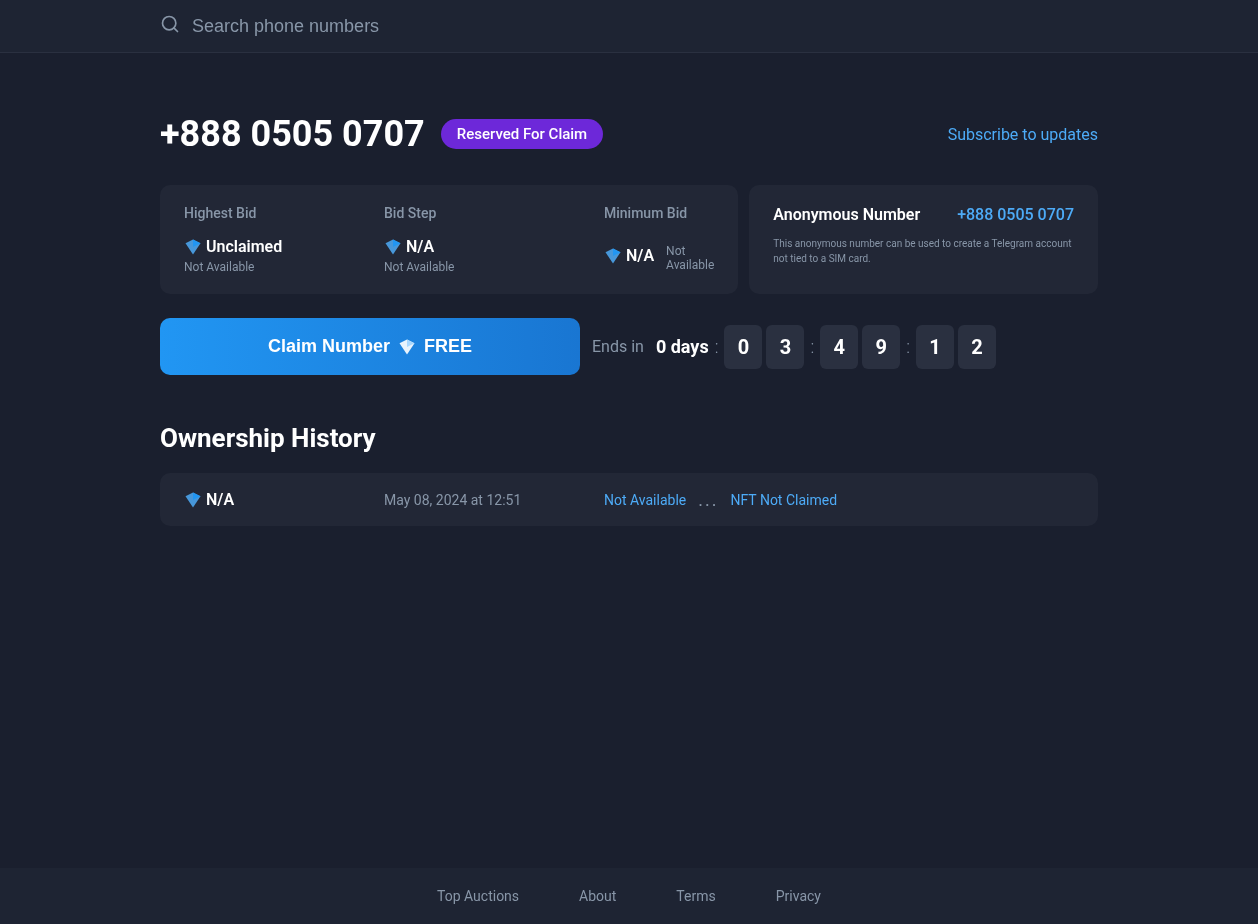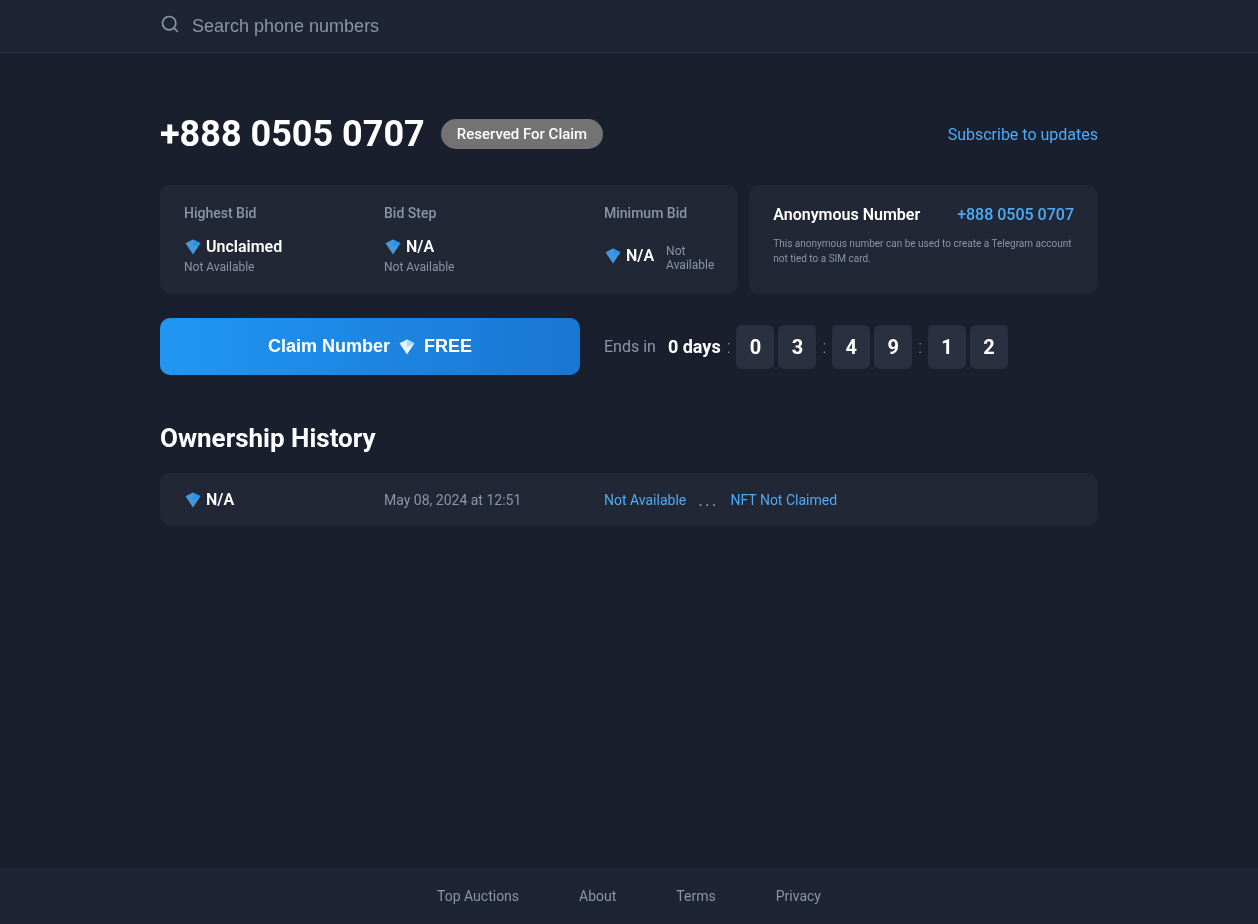--- a/index.html
+++ b/index.html
@@ -66,7 +66,7 @@
     }
 
     .badge-reserved {
-      background-color: #737373;
+      background-color: #6d28d9;
       color: #ffffff;
       padding: 6px 16px;
       border-radius: 20px;

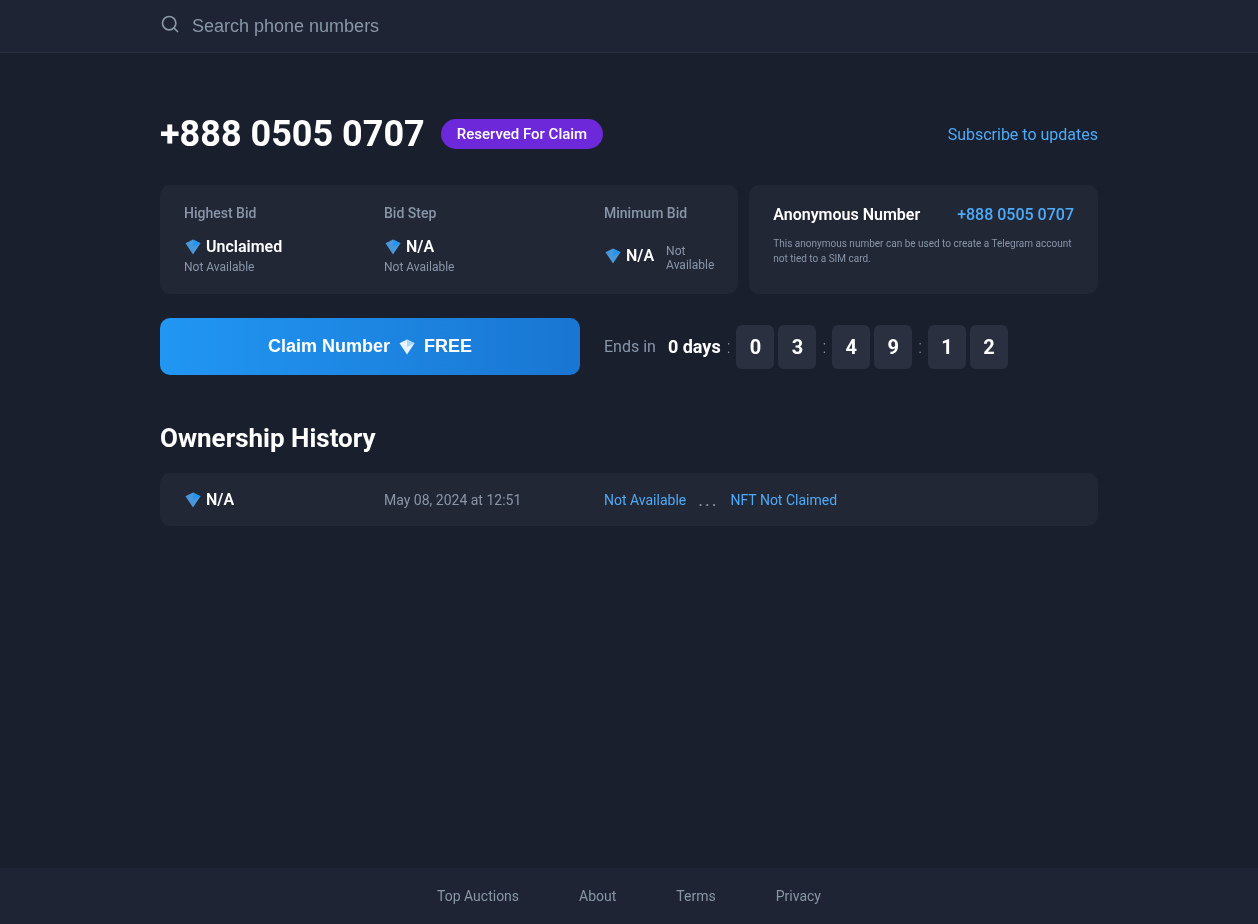--- a/index.html
+++ b/index.html
@@ -167,7 +167,7 @@
     
     .claim-row {
       display: flex;
-      gap: 24px;
+      gap: 12px;
       align-items: center;
       margin-bottom: 48px;
     }

